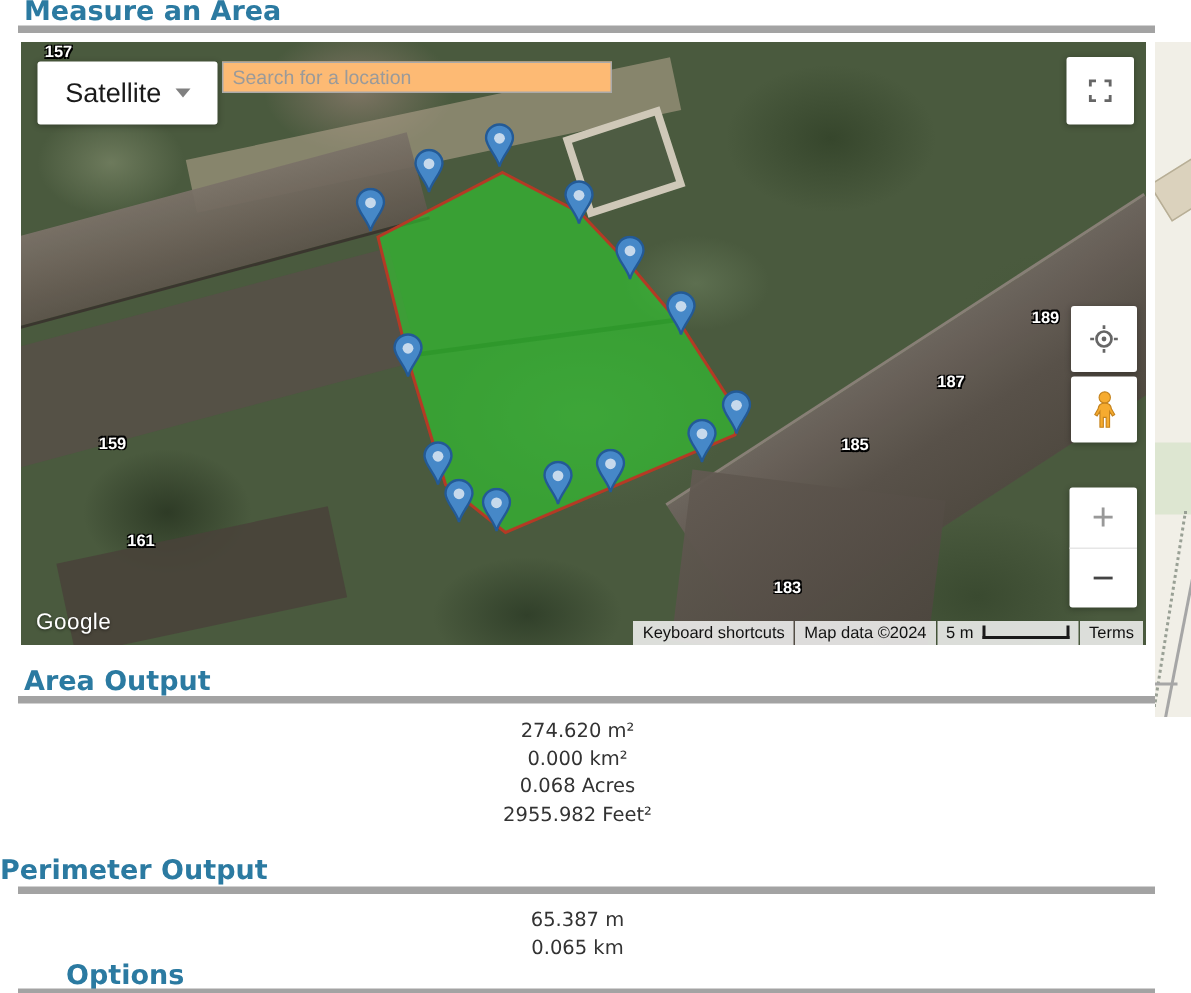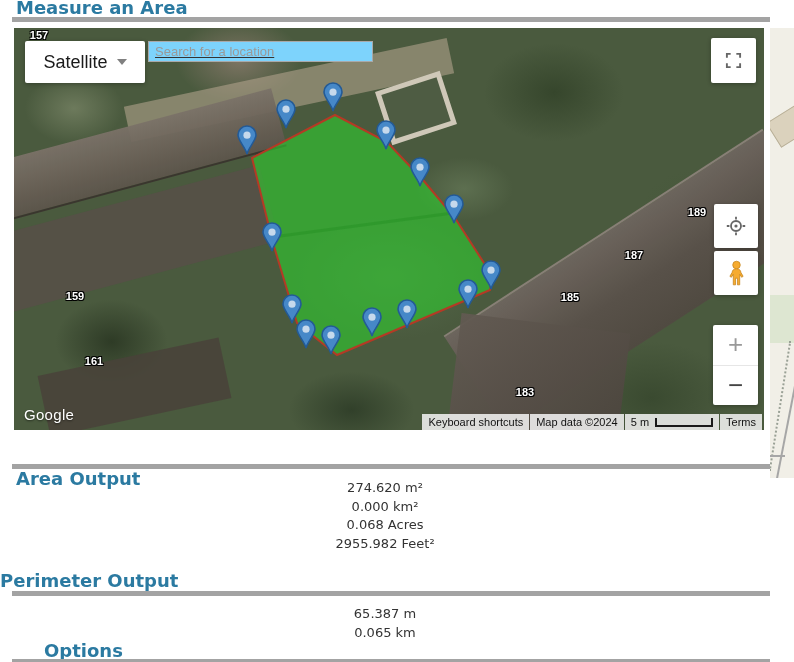--- a/index.html
+++ b/index.html
@@ -49,9 +49,9 @@
   .maptype .lbl{font-size:18px;color:#1a1a1a;}
   .chev{width:0;height:0;border-left:5px solid transparent;border-right:5px solid transparent;
     border-top:6px solid #808080;}
-  .search{left:134px;top:13px;width:225px;height:21px;border:1px solid #a9a9a9;background:#7dd3fc;
+  .search{left:134px;top:13px;width:260px;height:21px;border:1px solid #a9a9a9;background:#fdba74;
     font-size:13px;color:#333;padding:1px 6px;box-sizing:border-box;outline:none;
-    font-family:"Liberation Sans",sans-serif;text-decoration:underline;}
+    font-family:"Liberation Sans",sans-serif;}
   .search::placeholder{color:#9a9a9a;}
   .sqbtn{width:45px;height:45px;background:#fff;border-radius:2px;box-shadow:0 1px 4px rgba(0,0,0,.3);
     display:flex;align-items:center;justify-content:center;cursor:pointer;}

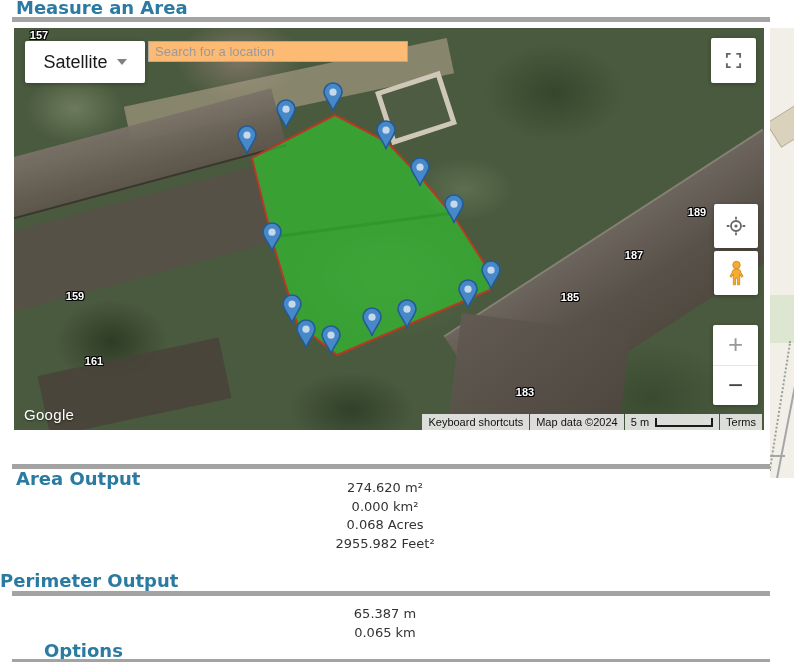--- a/index.html
+++ b/index.html
@@ -218,7 +218,7 @@
   <div class="tick"></div>
 </div>
 
-<h2 class="sec abs" style="left:16px;top:468px;">Area Output</h2>
+<h2 class="sec abs" style="left:16px;top:444px;">Area Output</h2>
 <div class="rule abs" style="top:464px;"></div>
 <div class="vals abs" style="top:479px;">
   <div>274.620 m²</div>

